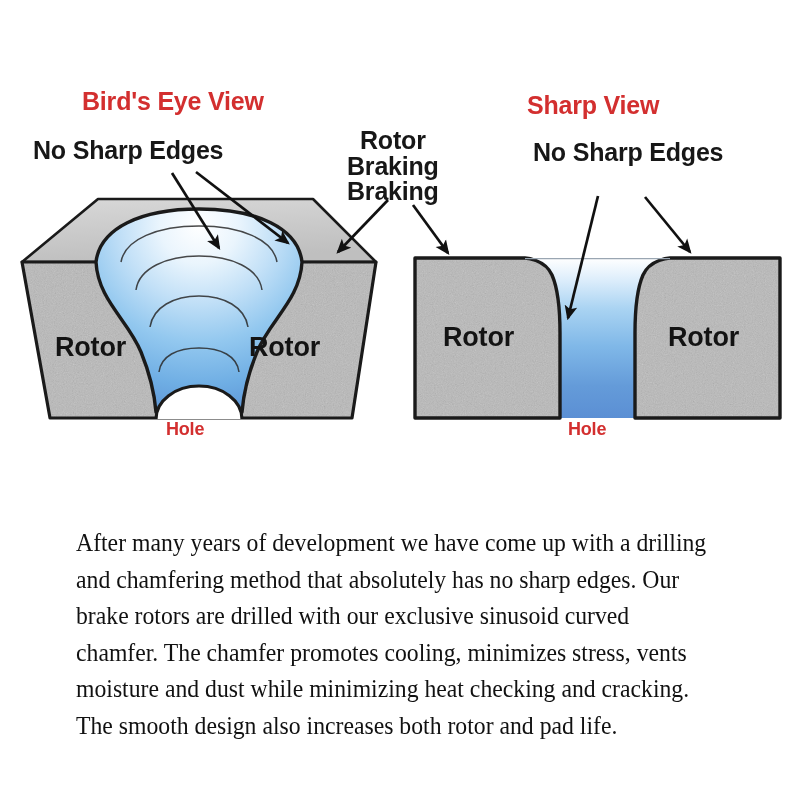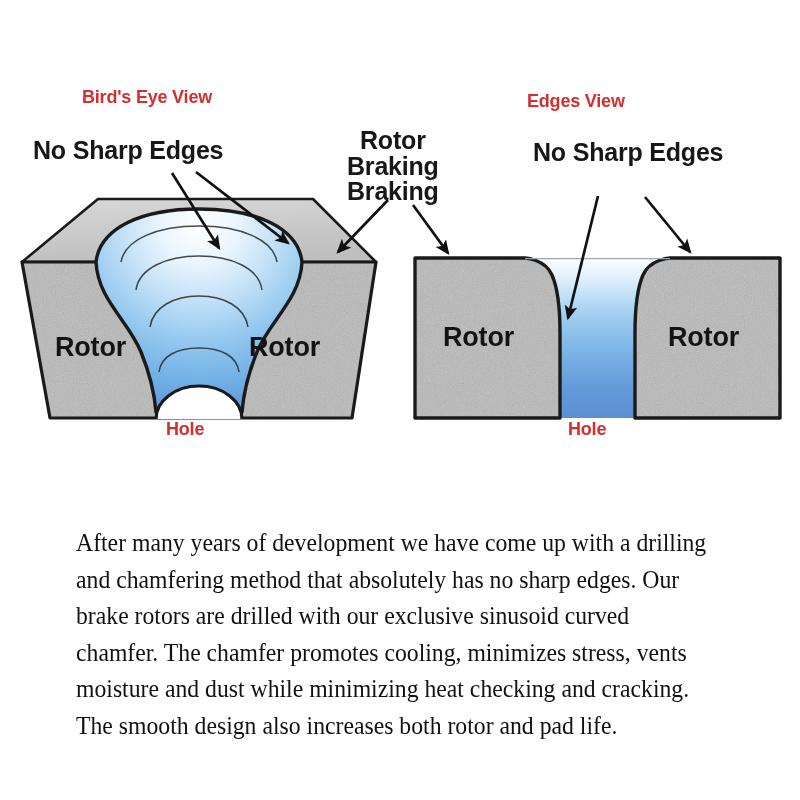--- a/index.html
+++ b/index.html
@@ -41,7 +41,7 @@
     color: #171717;
   }
   .title-view {
-    font-size: 18px;
+    font-size: 25px;
   }
   .label-nse {
     font-size: 25px;

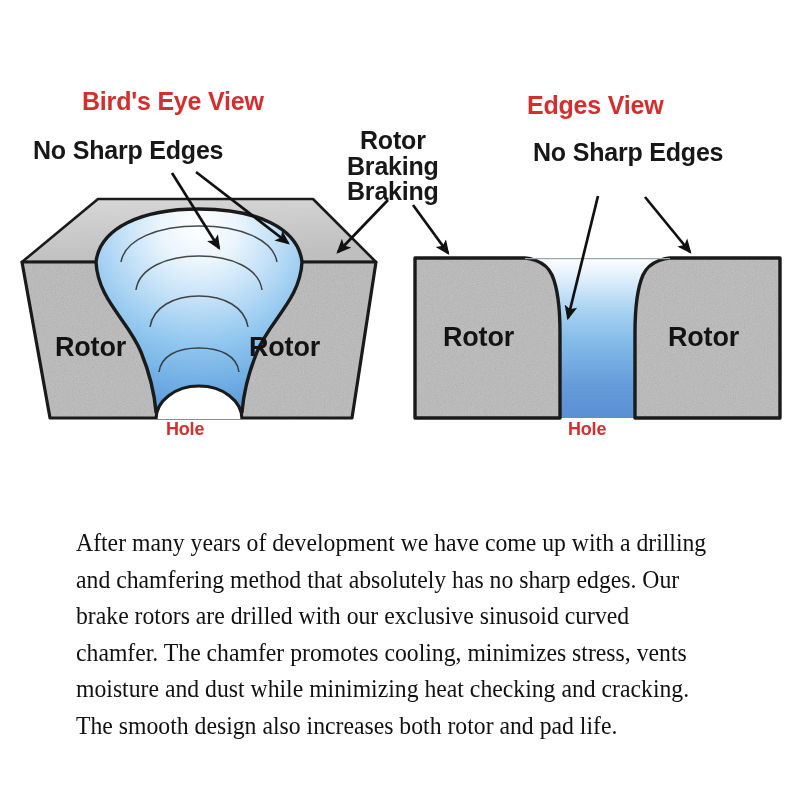--- a/index.html
+++ b/index.html
@@ -221,7 +221,7 @@
     <span style="display:block">Braking</span>
   </div>
 
-  <div class="lbl lbl-red title-view" style="left:527px; top:92px;">Edges View</div>
+  <div class="lbl lbl-red title-view" style="left:527px; top:92px;">Sharp View</div>
 
   <div class="lbl lbl-black label-nse" style="left:533px; top:139px;">No Sharp Edges</div>
 

